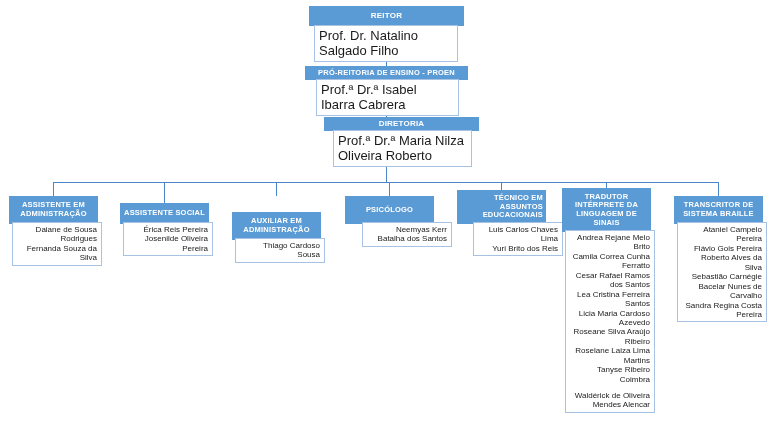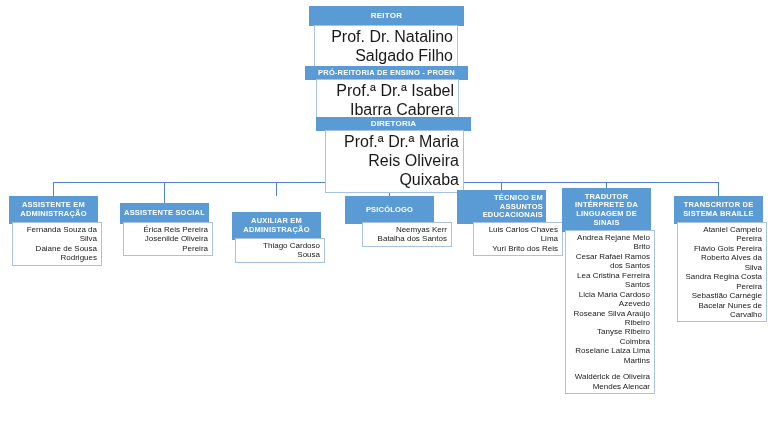--- a/index.html
+++ b/index.html
@@ -44,7 +44,7 @@
 
   
   .top .node-header{font-size:8px;}
-  .top .node-body{font-size:16px;text-align:right;}
+  .top .node-body{font-size:13px;text-align:left;}
 
   
   .leaf .node-header{font-size:7.5px;}

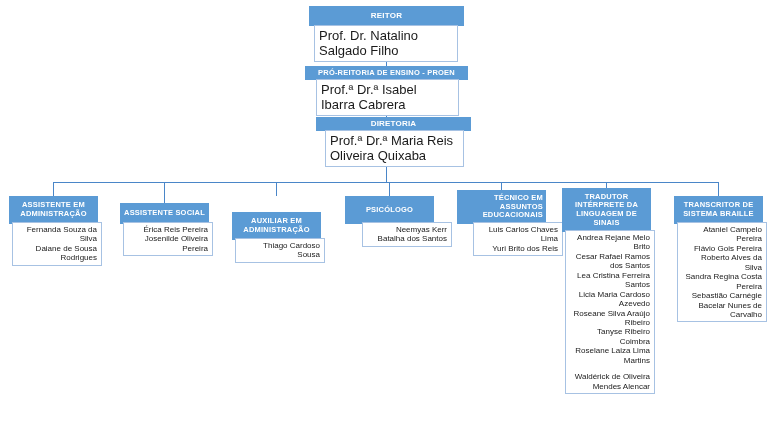--- a/index.html
+++ b/index.html
@@ -62,7 +62,7 @@
   #n-proen .node-body{width:143px;margin-left:11px;margin-top:-1px;}
 
   
-  #n-diretoria{left:316px;top:117px;width:155px;}
+  #n-diretoria{left:324px;top:117px;width:155px;}
   #n-diretoria .node-header{height:14px;}
   #n-diretoria .node-body{width:139px;margin-left:9px;margin-top:-1px;}
 

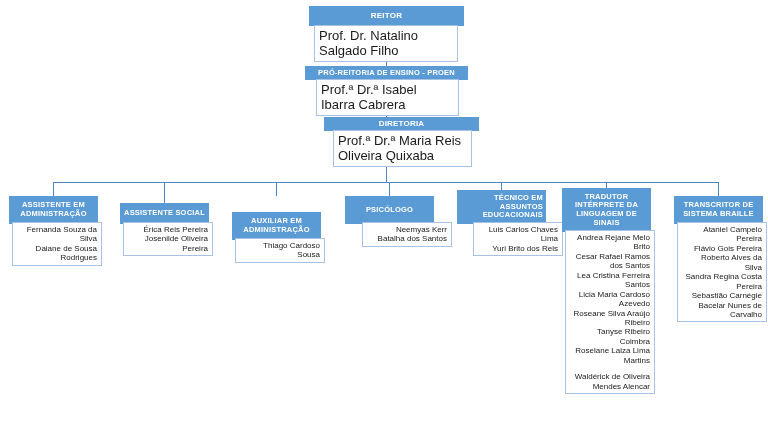--- a/index.html
+++ b/index.html
@@ -130,7 +130,7 @@
   <div class="node top" id="n-diretoria">
     <div class="node-header">DIRETORIA</div>
     <div class="node-body">
-      <span class="nm">Prof.ª Dr.ª Maria Reis Oliveira Quixaba</span>
+      <span class="nm">Prof.ª Dr.ª Maria Nilza Oliveira Roberto</span>
     </div>
   </div>
 

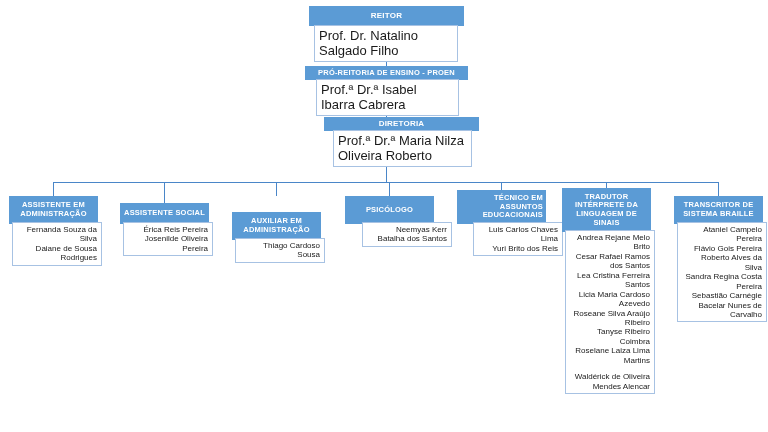--- a/index.html
+++ b/index.html
@@ -137,8 +137,8 @@
   <div class="node leaf" id="n-assist-adm">
     <div class="node-header">ASSISTENTE EM ADMINISTRAÇÃO</div>
     <div class="node-body">
+        <span class="nm">Daiane de Sousa Rodrigues</span>
         <span class="nm">Fernanda Souza da Silva</span>
-        <span class="nm">Daiane de Sousa Rodrigues</span>
       </div>
   </div>
 

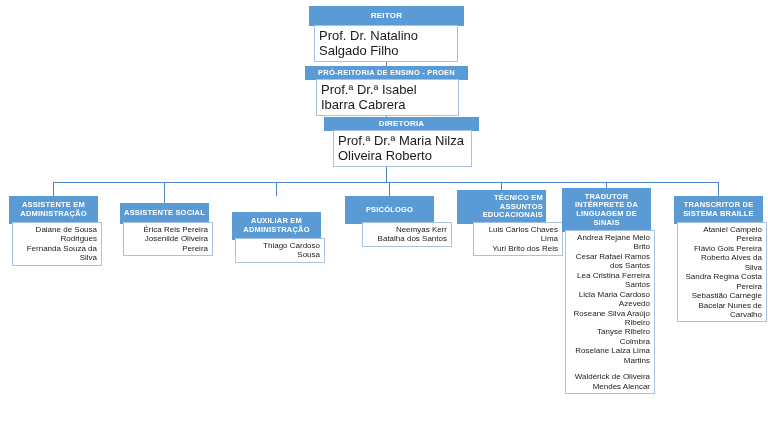--- a/index.html
+++ b/index.html
@@ -176,6 +176,7 @@
     <div class="node-header">TRADUTOR INTÉRPRETE DA LINGUAGEM DE SINAIS</div>
     <div class="node-body">
         <span class="nm">Andrea Rejane Melo Brito</span>
+        <span class="nm">Camila Correa Cunha Ferratto</span>
         <span class="nm">Cesar Rafael Ramos dos Santos</span>
         <span class="nm">Lea Cristina Ferreira Santos</span>
         <span class="nm">Licia Maria Cardoso Azevedo</span>

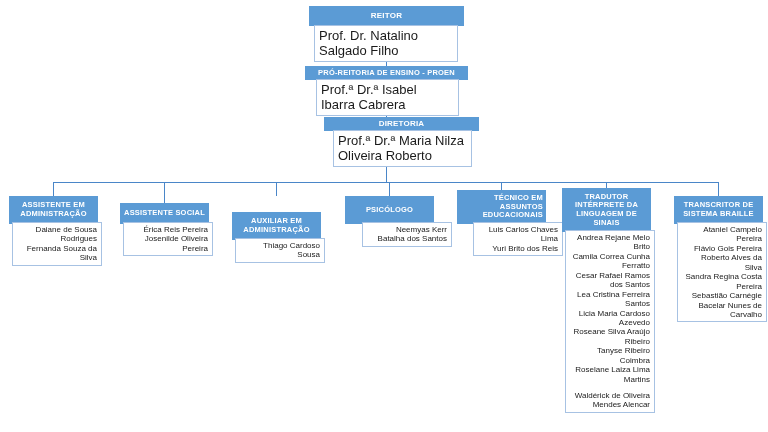--- a/index.html
+++ b/index.html
@@ -194,8 +194,8 @@
         <span class="nm">Ataniel Campelo Pereira</span>
         <span class="nm">Flávio Gois Pereira</span>
         <span class="nm">Roberto Alves da Silva</span>
+        <span class="nm">Sebastião Carnégie Bacelar Nunes de Carvalho</span>
         <span class="nm">Sandra Regina Costa Pereira</span>
-        <span class="nm">Sebastião Carnégie Bacelar Nunes de Carvalho</span>
       </div>
   </div>
 

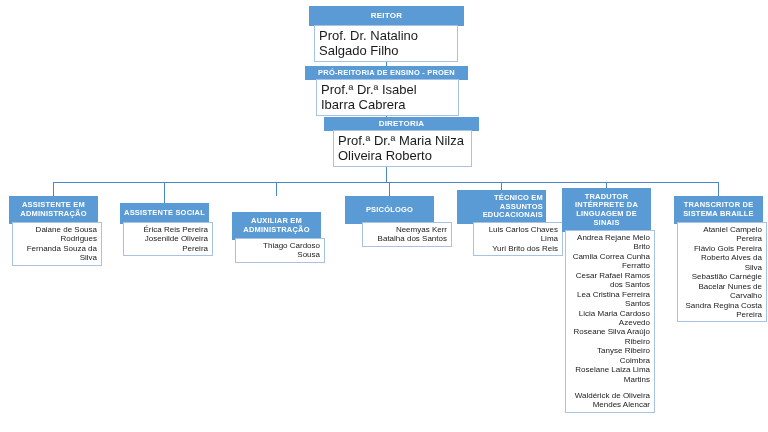--- a/index.html
+++ b/index.html
@@ -181,8 +181,8 @@
         <span class="nm">Lea Cristina Ferreira Santos</span>
         <span class="nm">Licia Maria Cardoso Azevedo</span>
         <span class="nm">Roseane Silva Araújo Ribeiro</span>
+        <span class="nm">Roselane Laiza Lima Martins</span>
         <span class="nm">Tanyse Ribeiro Coimbra</span>
-        <span class="nm">Roselane Laiza Lima Martins</span>
         <span class="spacer"></span>
         <span class="nm">Waldérick de Oliveira Mendes Alencar</span>
       </div>

